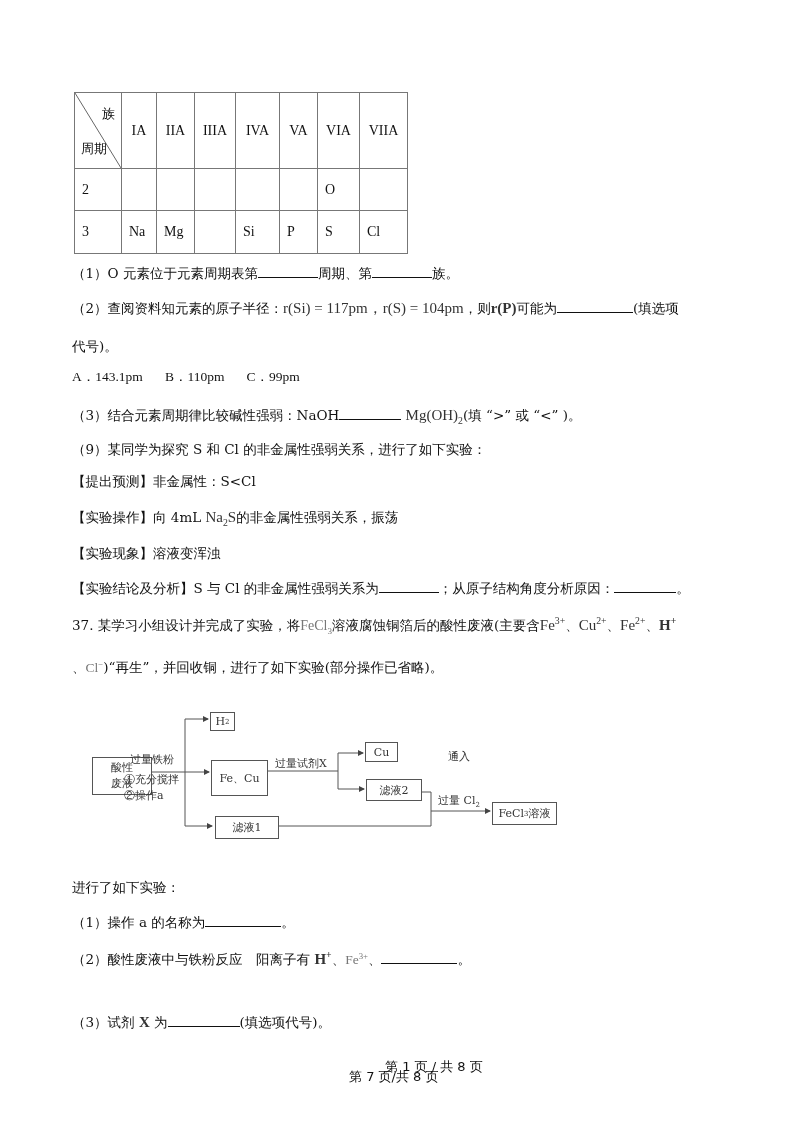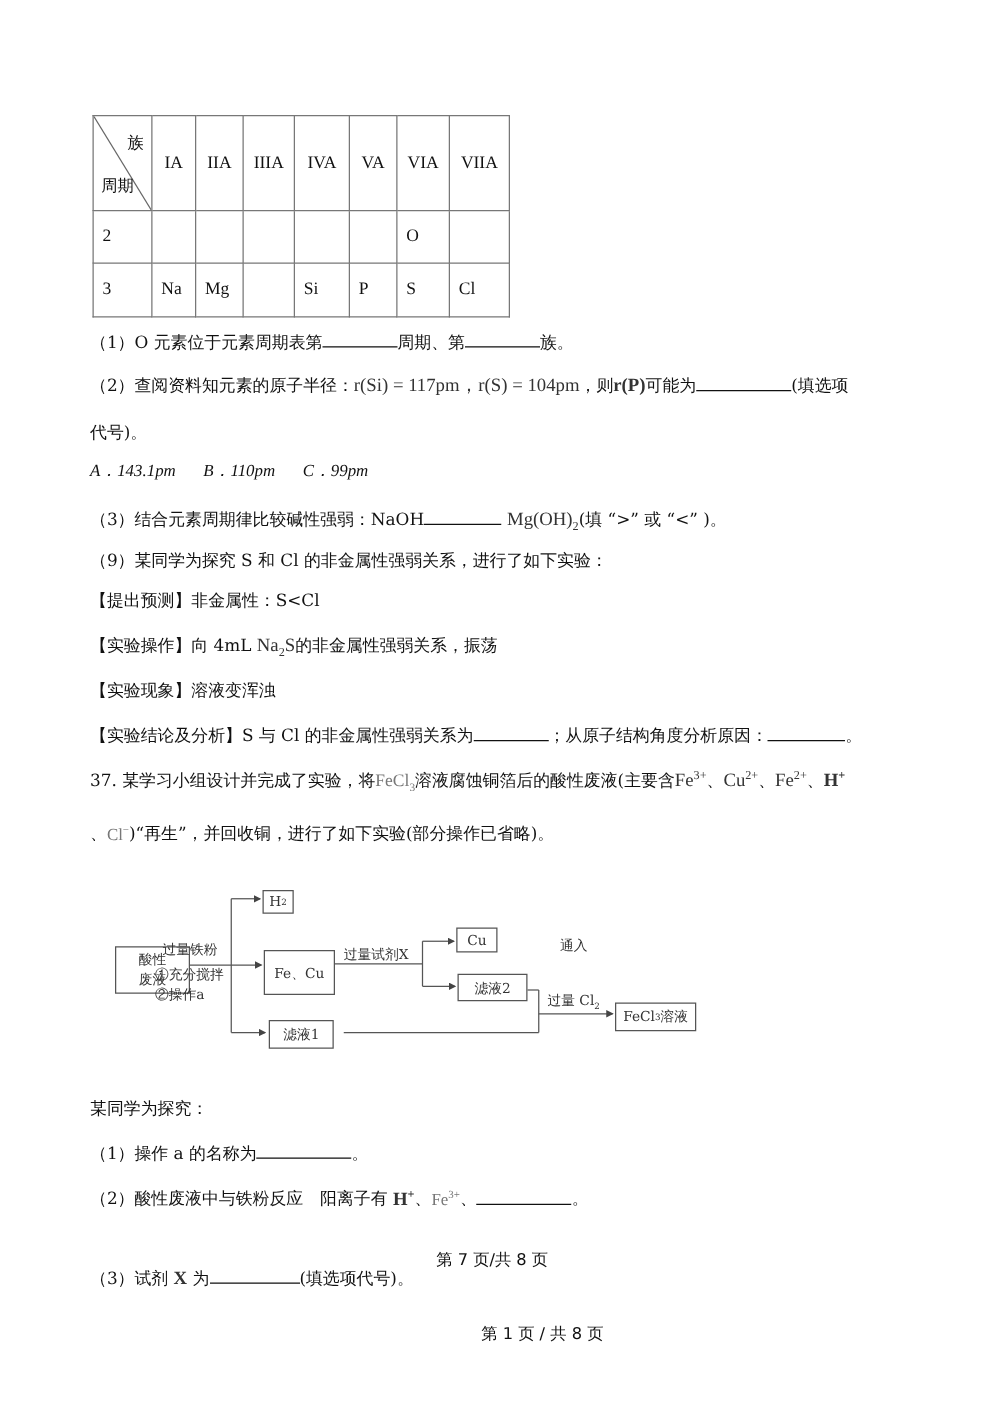--- a/index.html
+++ b/index.html
@@ -7,7 +7,7 @@
          font-family: "DejaVu Serif", "Liberation Serif", serif; color: #111; }
   .abs { position: absolute; white-space: nowrap; }
   .line { font-size: 13.5px; line-height: 18px; }
-  .serif { font-family: "Liberation Serif", "DejaVu Serif", serif; font-style: italic; }
+  .serif { font-family: "Liberation Serif", "DejaVu Serif", serif; }
   .chem { font-family: "Liberation Serif", serif; font-size: 15px; color: #333; }
   .chem-light { font-family: "Liberation Serif", serif; color: #777; }
   .blank { display: inline-block; border-bottom: 1px solid #111; height: 14px; vertical-align: baseline; }

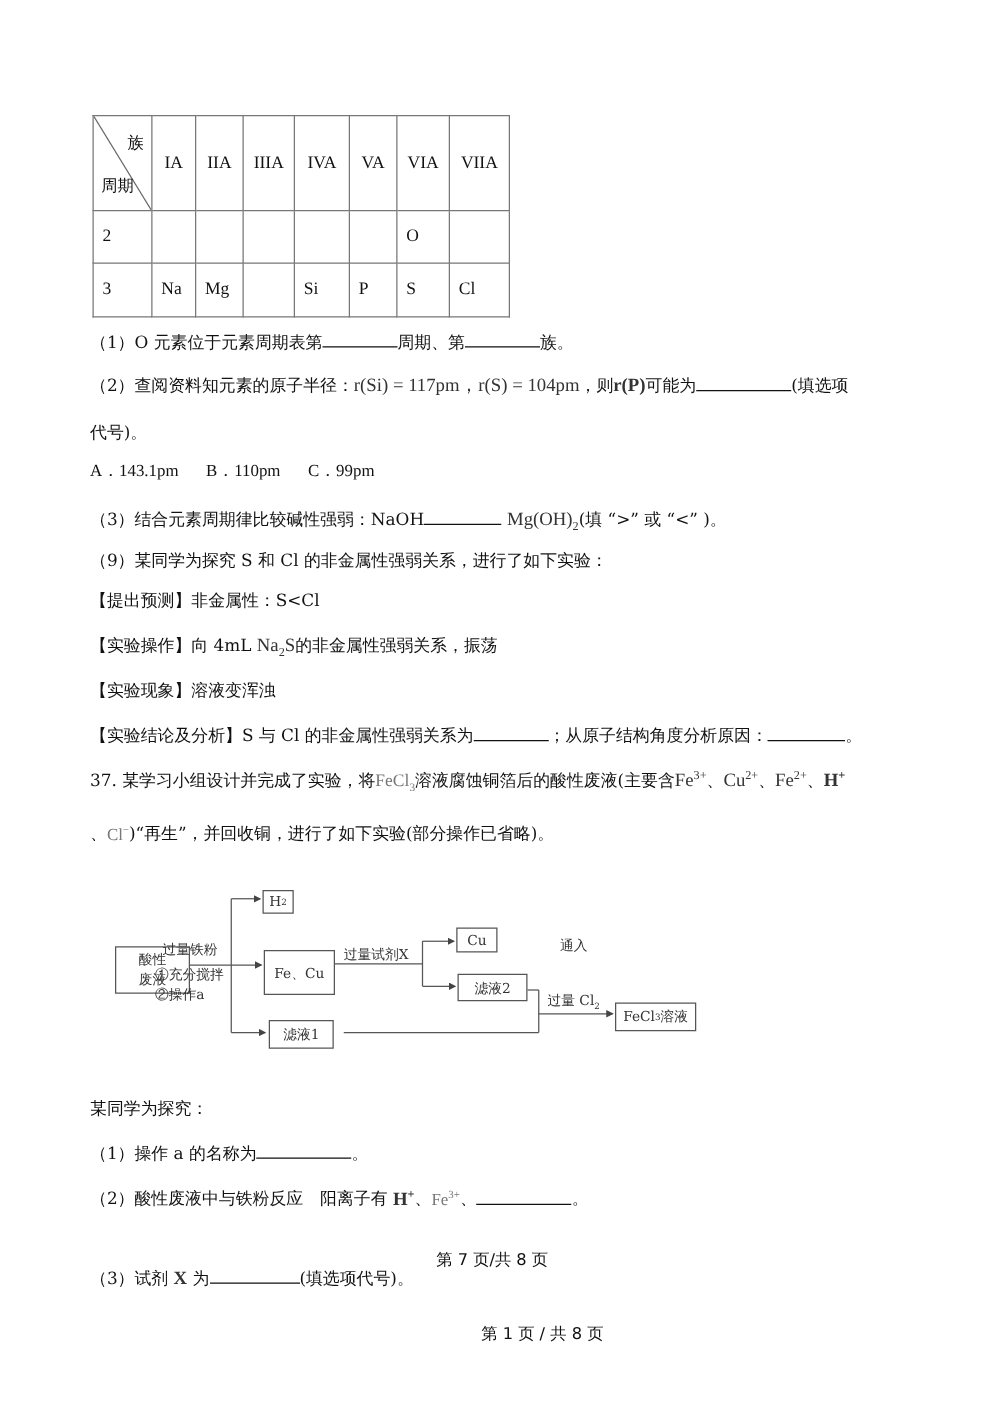--- a/index.html
+++ b/index.html
@@ -156,7 +156,7 @@
 
   <div class="fbox" style="left:365px;top:742px;width:33px;height:20px">Cu</div>
   <div class="fbox" style="left:366px;top:779px;width:56px;height:22px">滤液2</div>
-  <div class="fbox" style="left:215px;top:816px;width:52px;height:23px">滤液1</div>
+  <div class="fbox" style="left:215px;top:816px;width:64px;height:23px">滤液1</div>
 
   <div class="flabel" style="left:448px;top:749px">通入</div>
   <div class="flabel" style="left:438px;top:793px">

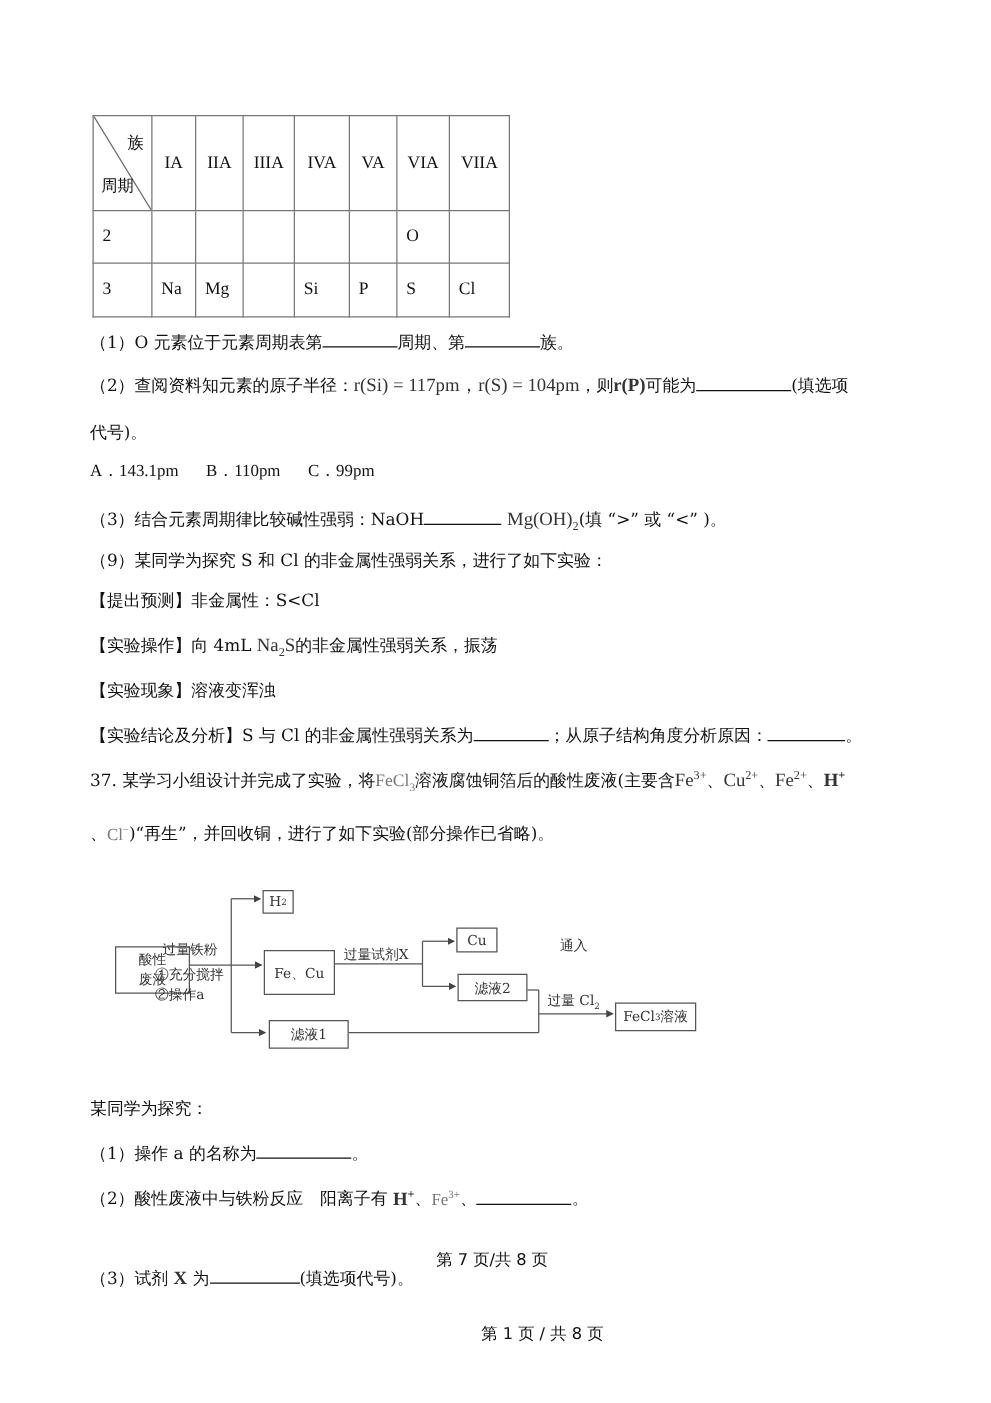--- a/index.html
+++ b/index.html
@@ -170,7 +170,7 @@
   </div>
 </div>
 
-<div class="abs line" style="left:72px;top:878px">某同学为探究：</div>
+<div class="abs line" style="left:72px;top:878px">进行了如下实验：</div>
 
 <div class="abs line" style="left:72px;top:912px">
   <span>（1）操作 a 的名称为</span><span class="blank" style="width:76px"></span><span>。</span>

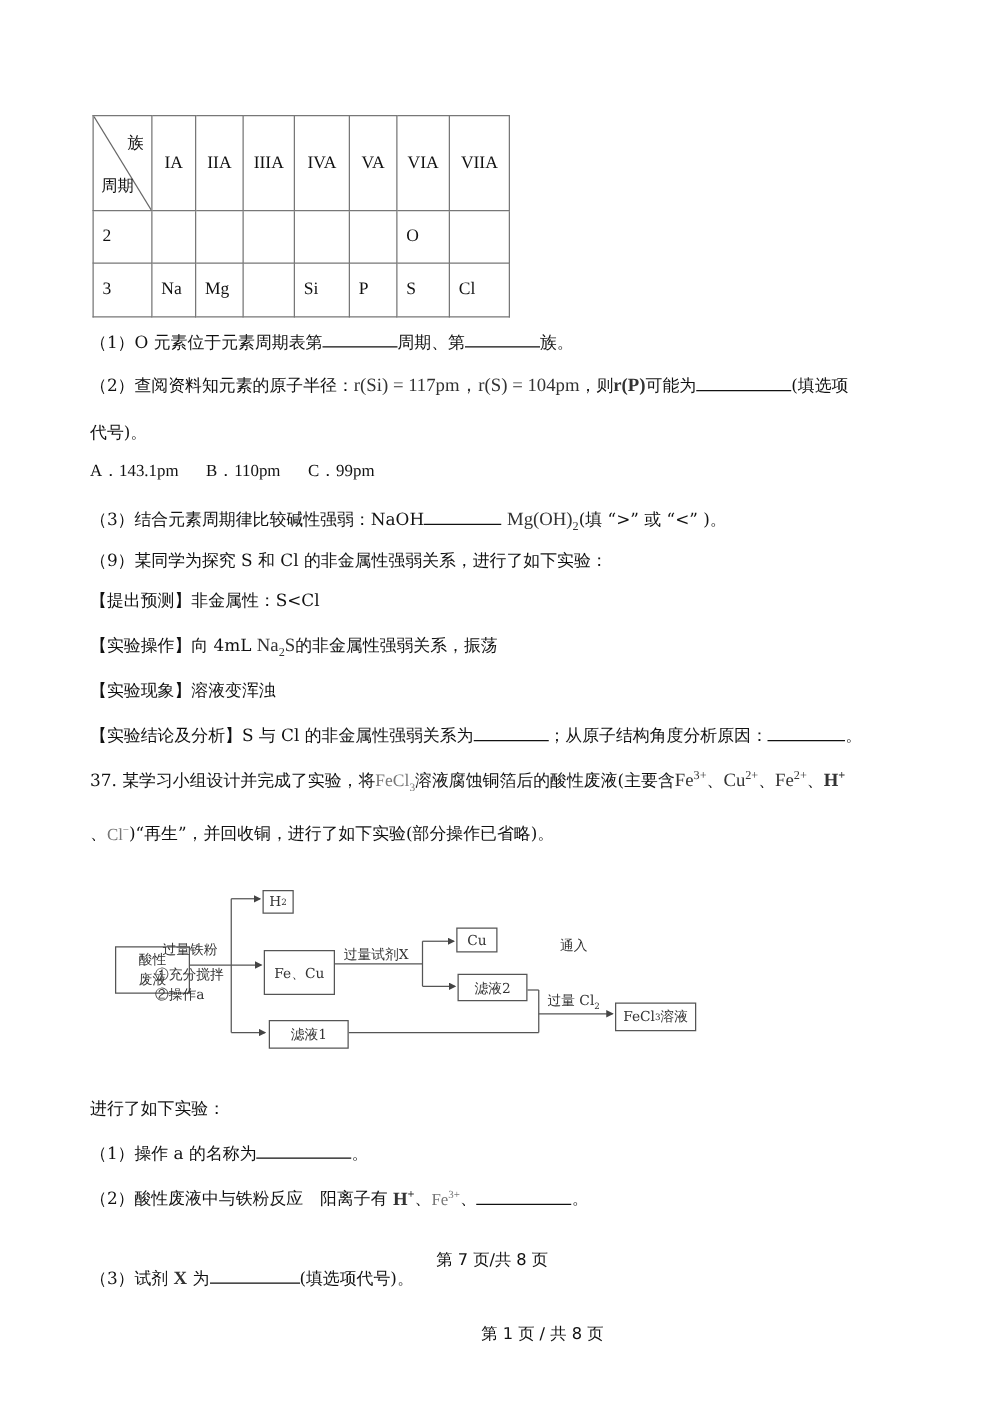--- a/index.html
+++ b/index.html
@@ -184,7 +184,7 @@
   <span>（3）试剂 </span><span class="chem" style="font-weight:bold">X</span><span> 为</span><span class="blank" style="width:72px"></span><span>(填选项代号)。</span>
 </div>
 
-<div class="abs footer" style="left:349px;top:999px">第 7 页/共 8 页</div>
+<div class="abs footer" style="left:349px;top:1068px">第 7 页/共 8 页</div>
 <div class="abs footer" style="left:385px;top:1058px">第 1 页 / 共 8 页</div>
 
 </body></html>

